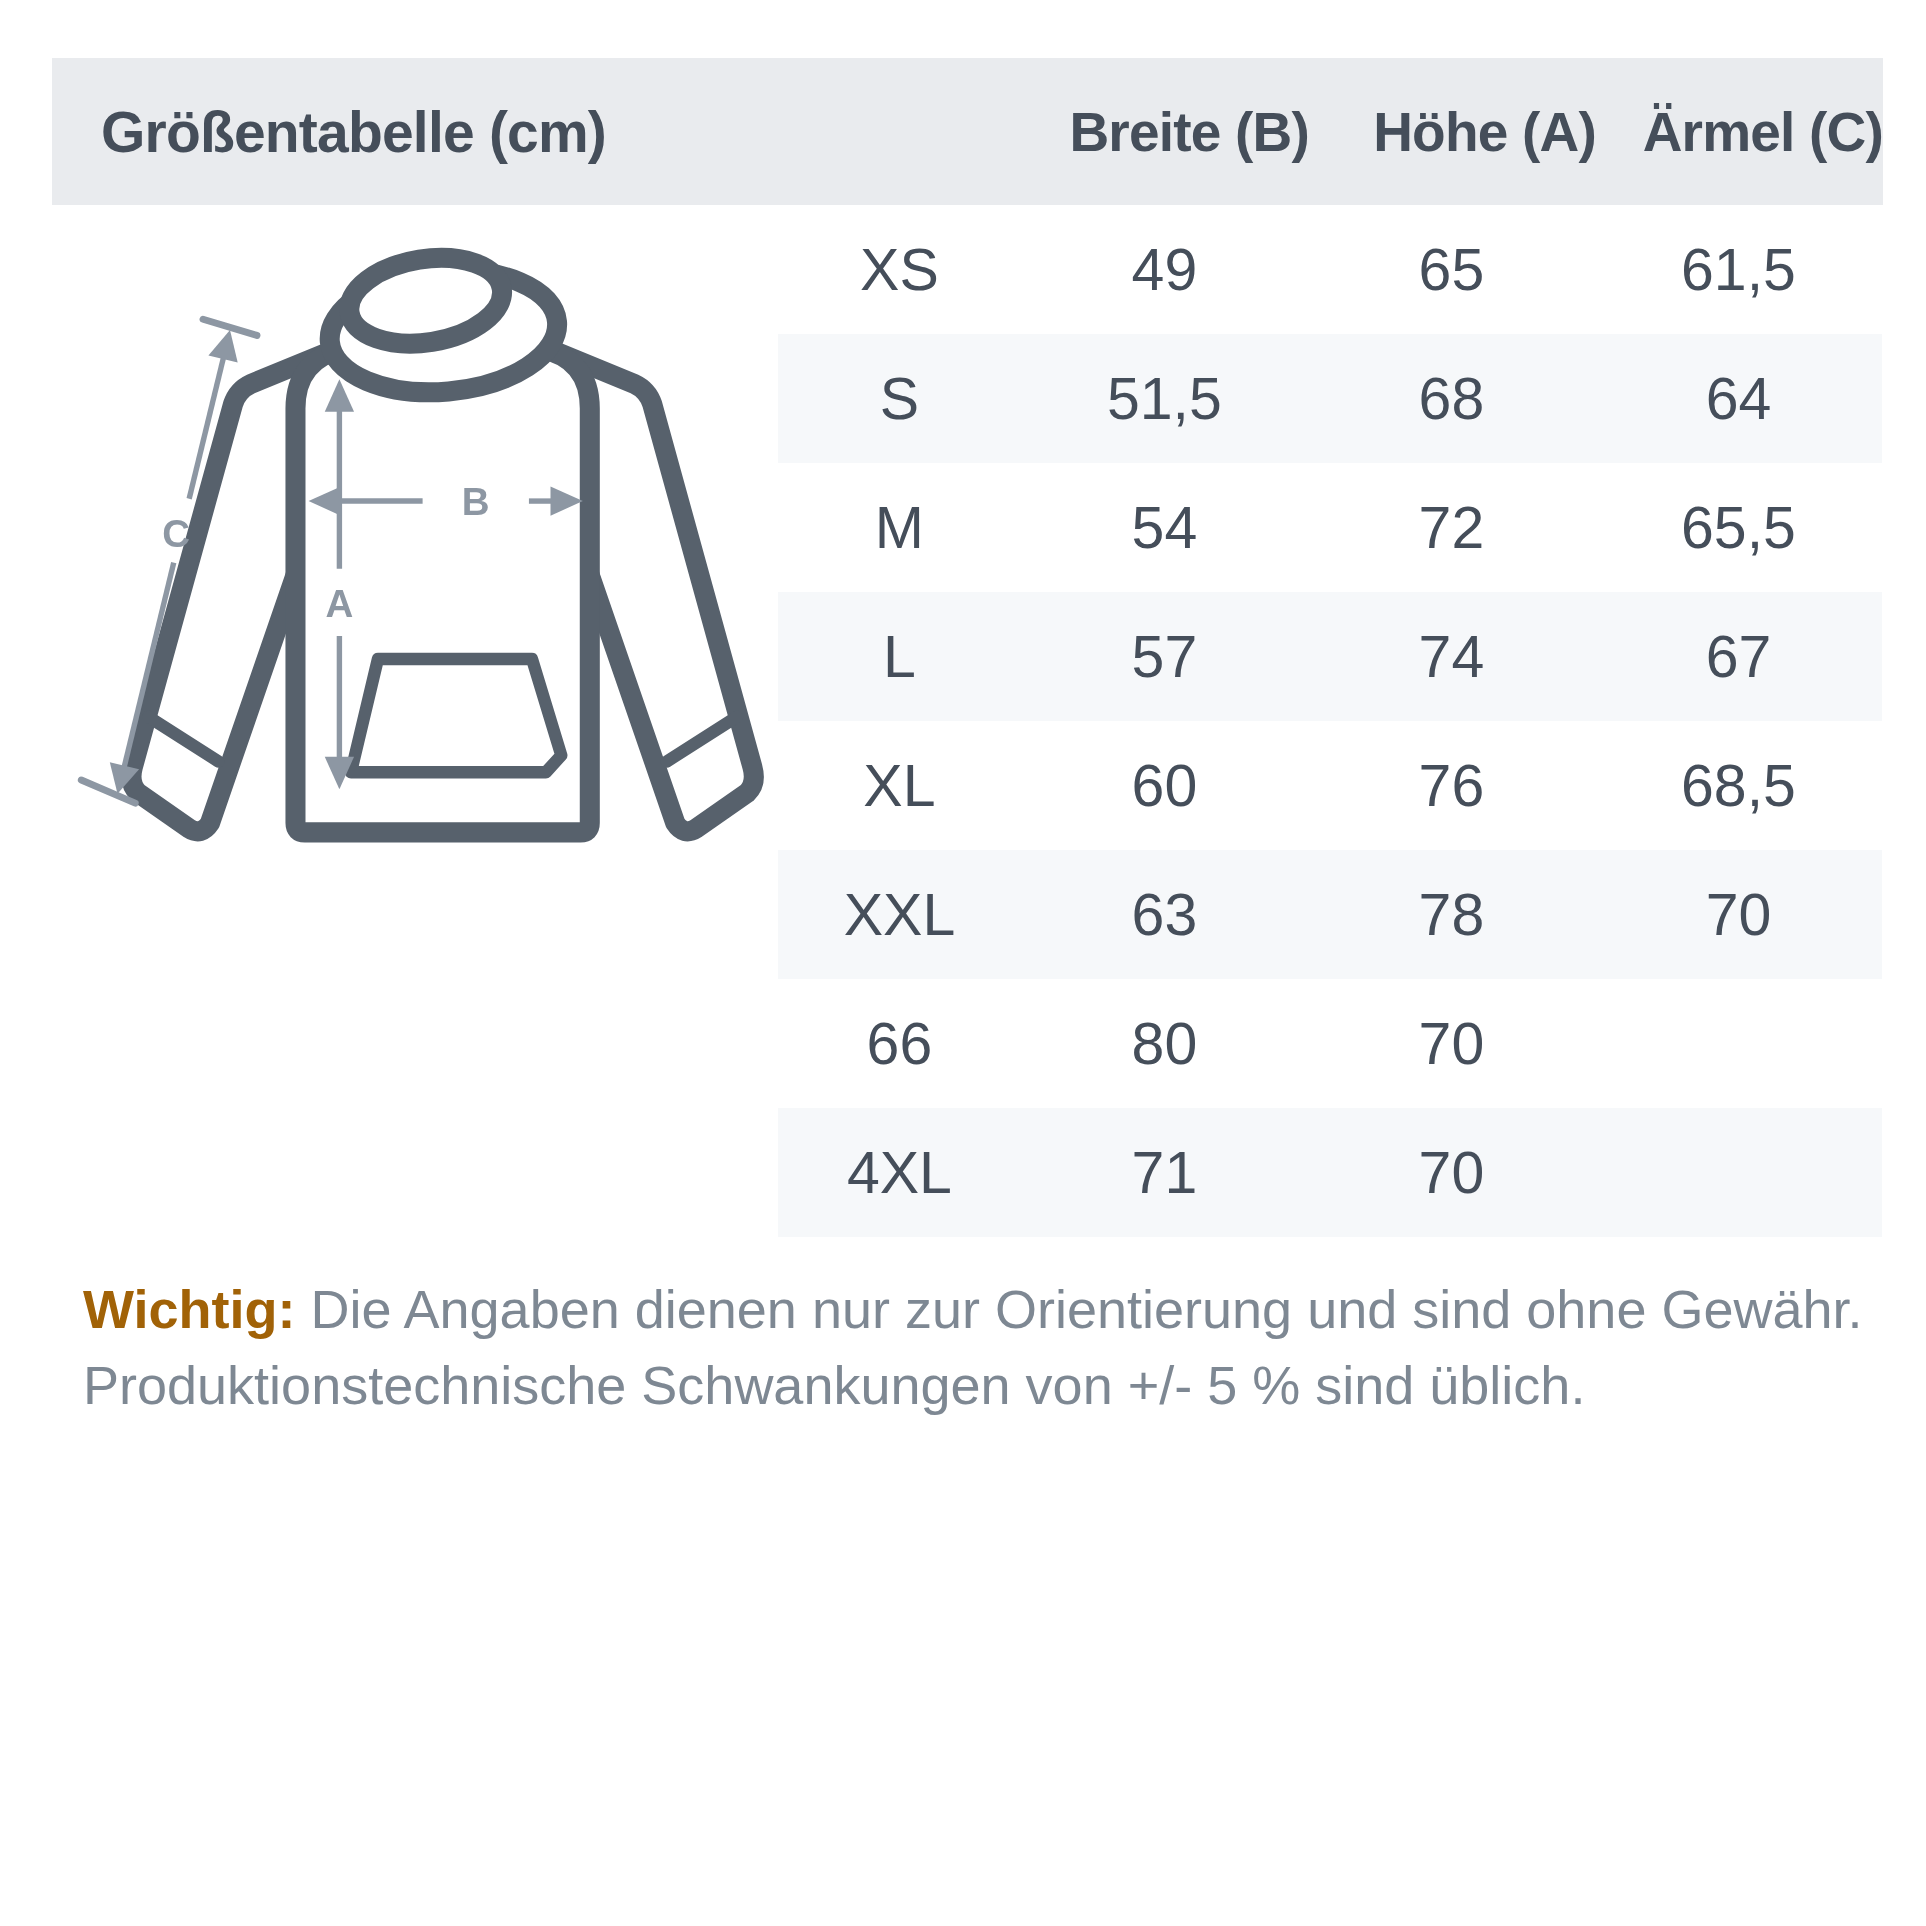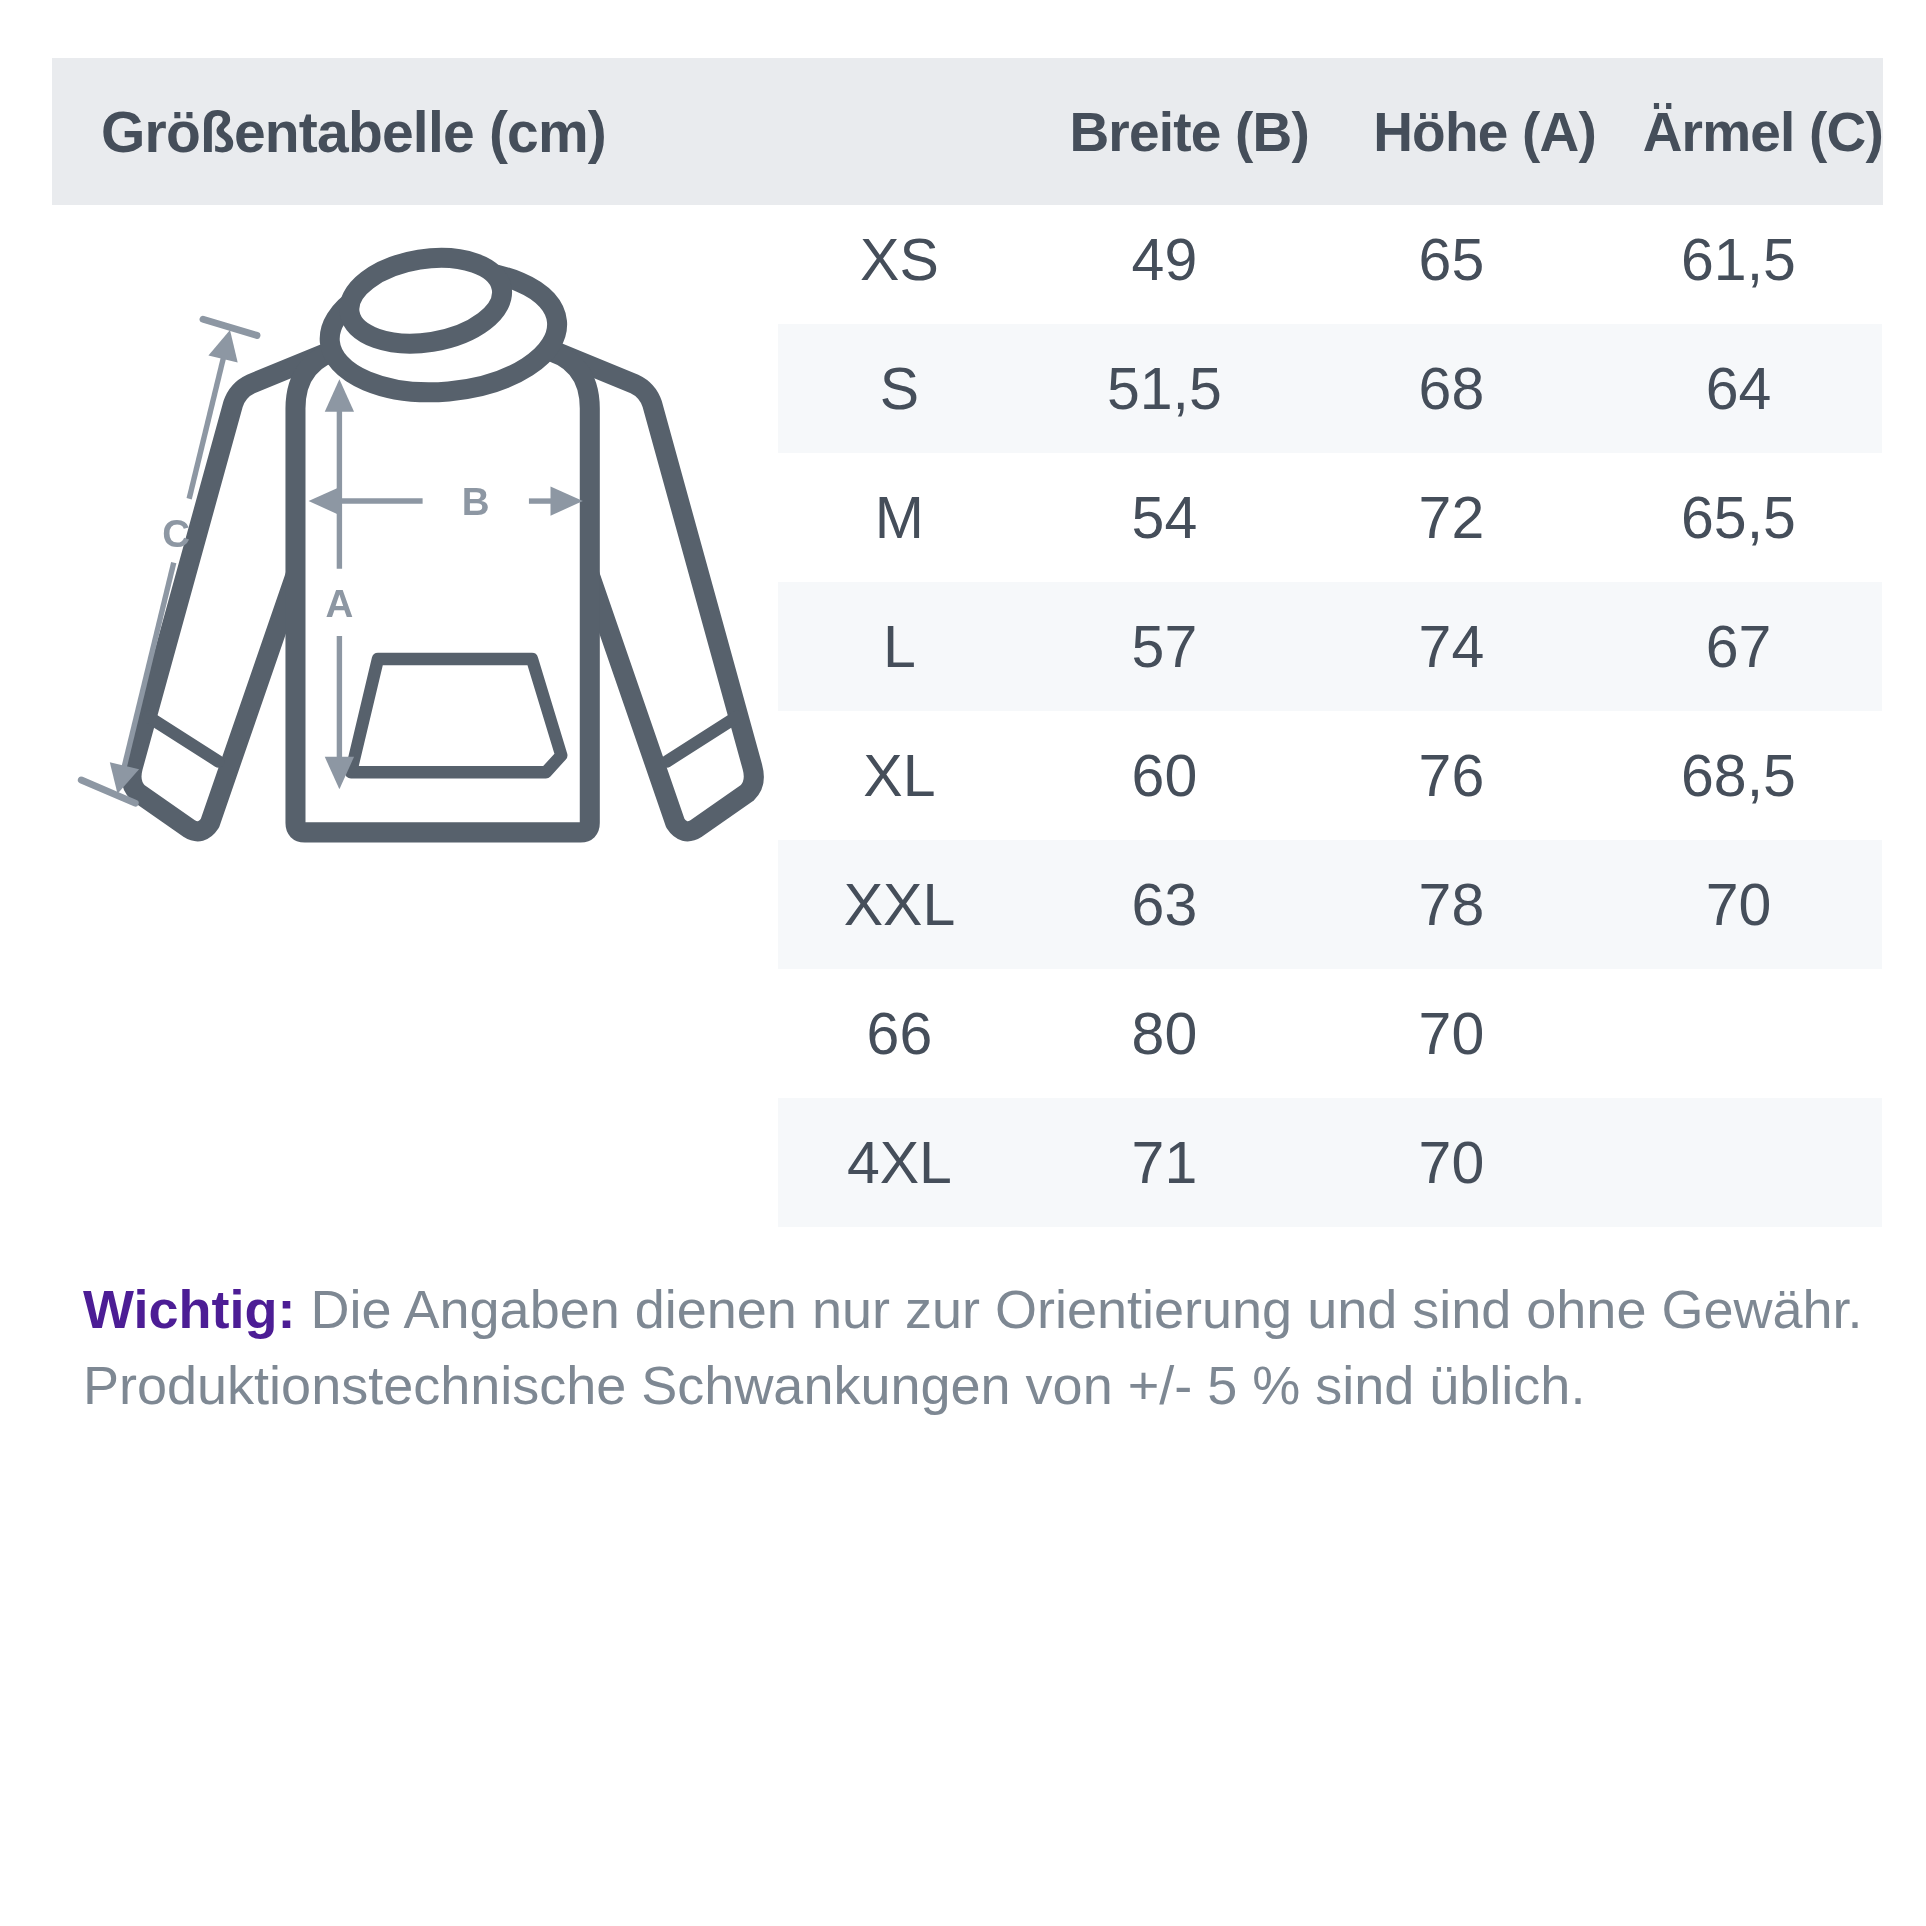--- a/index.html
+++ b/index.html
@@ -27,7 +27,7 @@
   }
   
   .size-table{
-    position:absolute;left:778px;top:195px;width:1104px;
+    position:absolute;left:778px;top:205px;width:1104px;
   }
   .size-table .row{
     height:129px;display:grid;grid-template-columns:22% 26% 26% 26%;

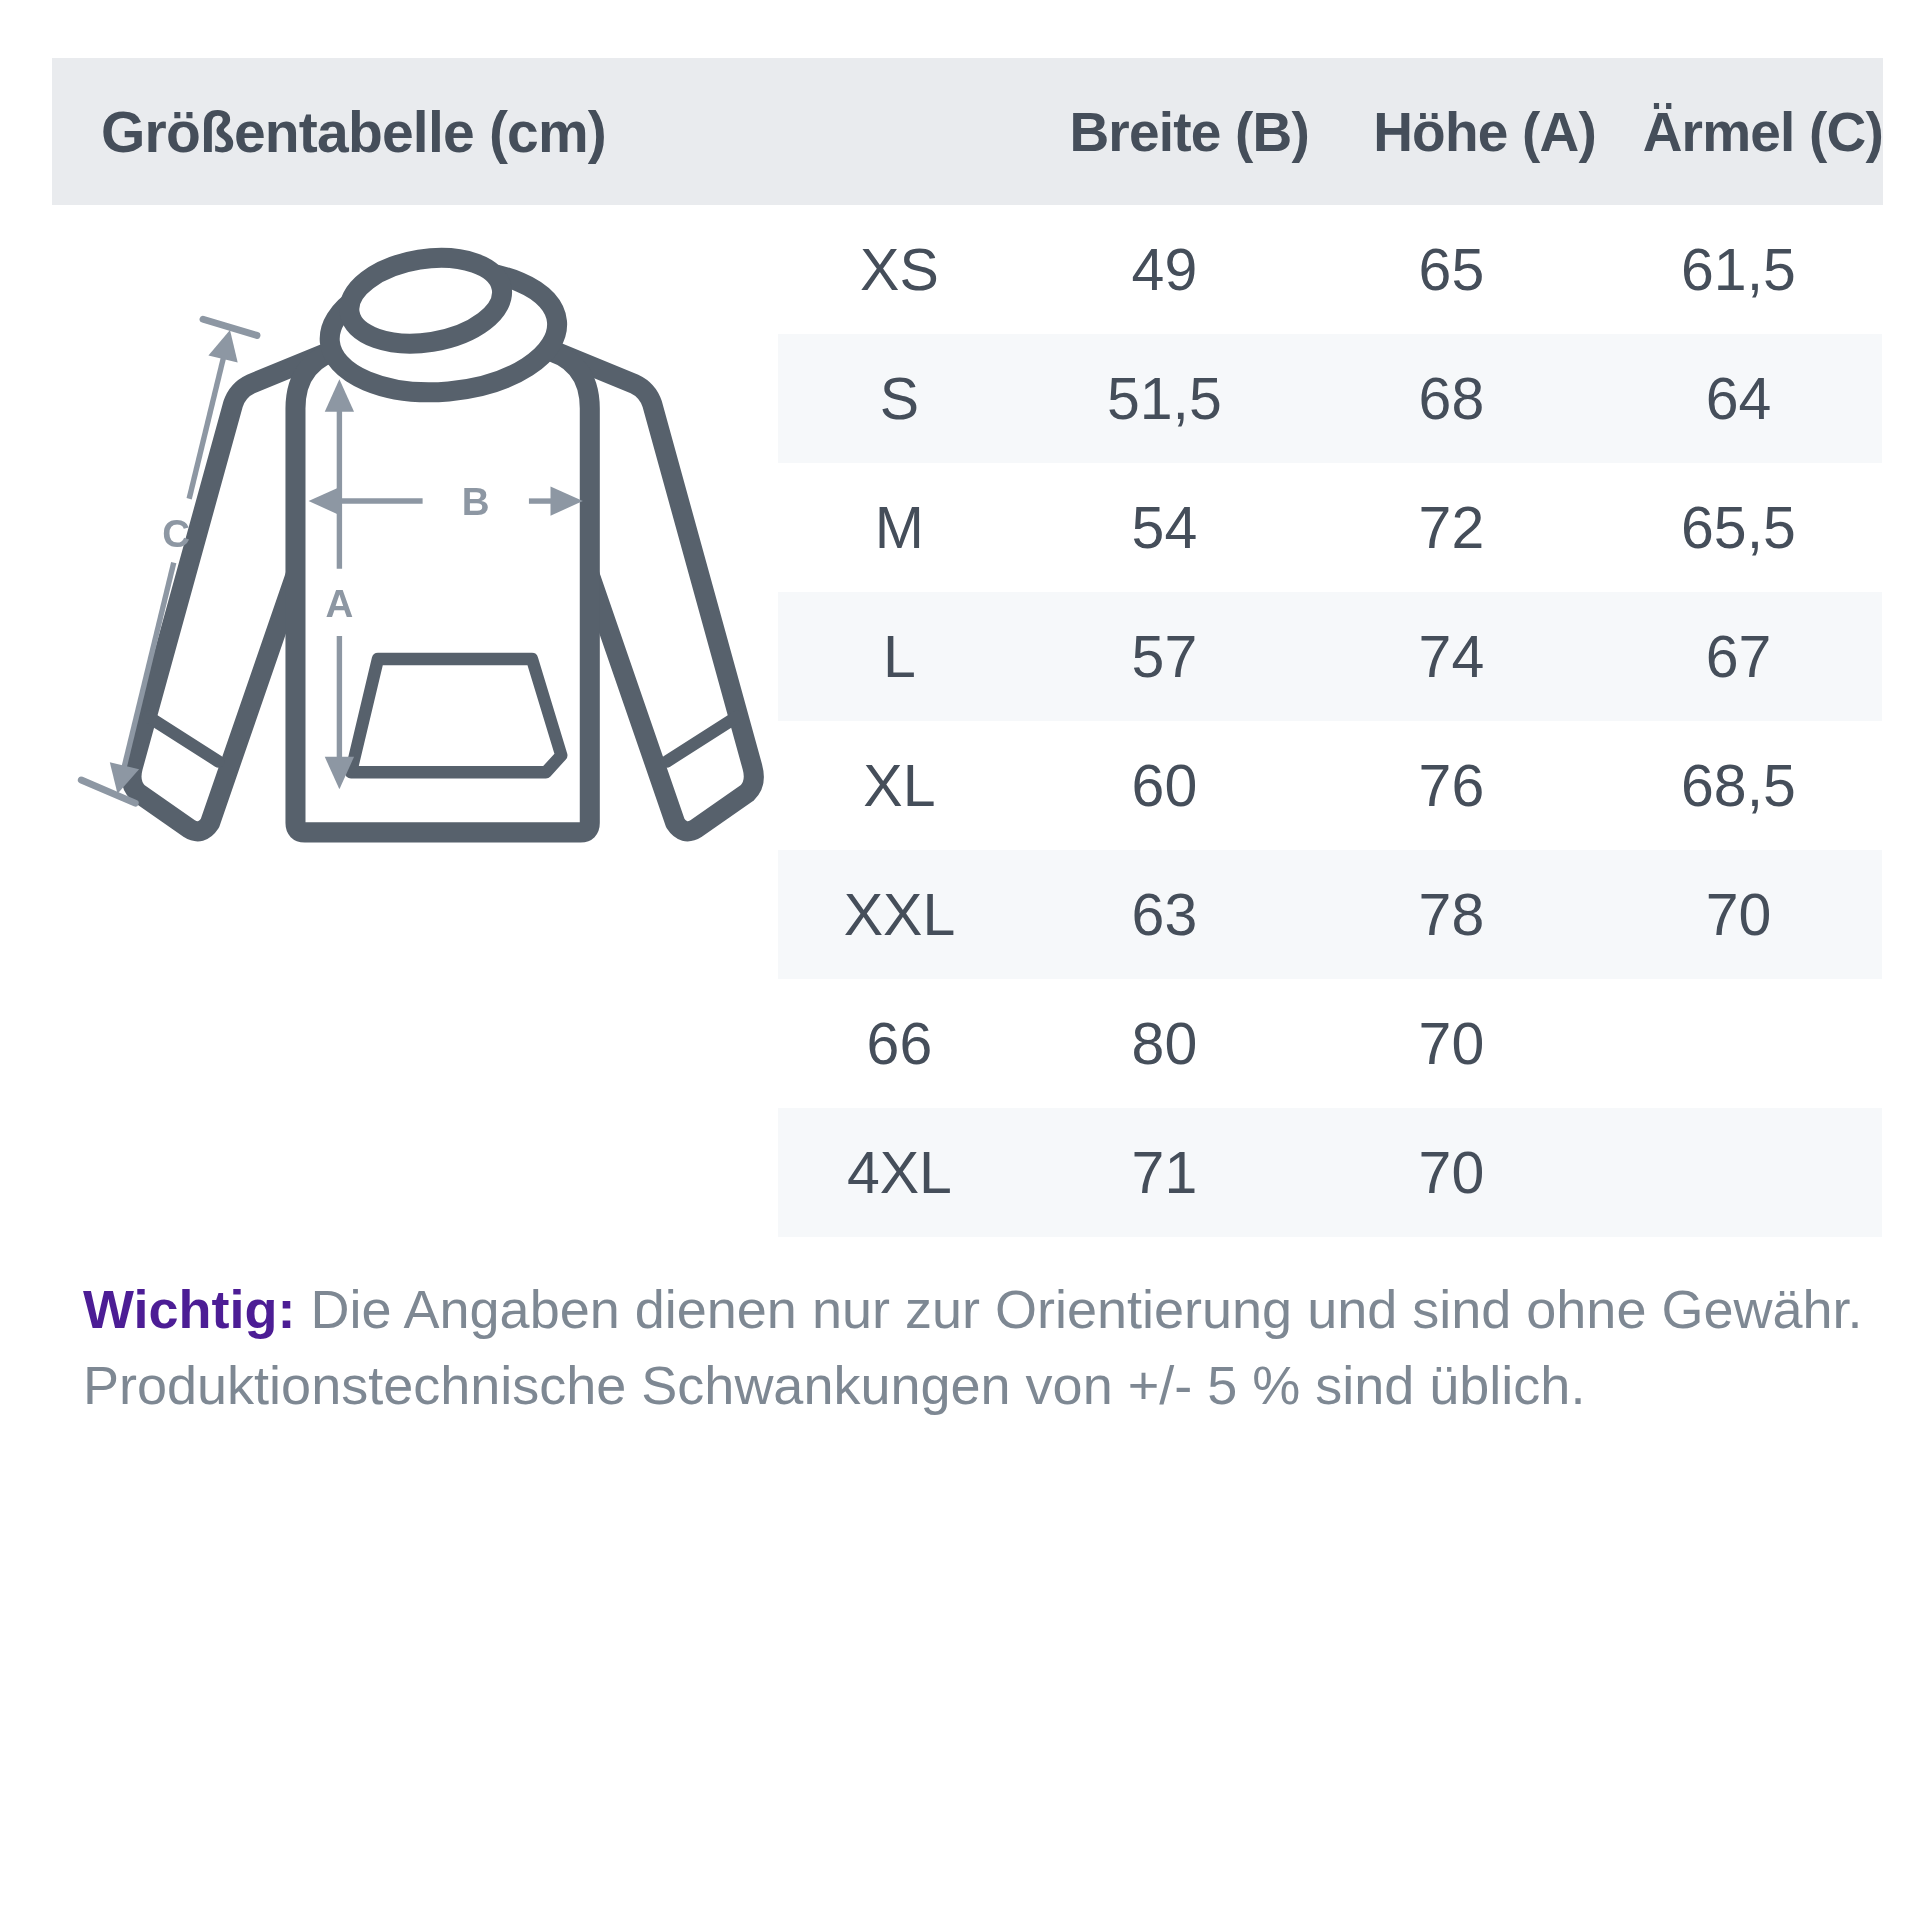--- a/index.html
+++ b/index.html
@@ -55,7 +55,7 @@
     position:absolute;left:83px;top:1271px;width:1788px;
     font-size:54px;line-height:76px;color:#7e8893;
   }
-  .note b{font-weight:bold;color:#4c1d95;text-align:right;}
+  .note b{font-weight:bold;color:#a16207;text-align:right;}
 </style>
 </head>
 <body>

